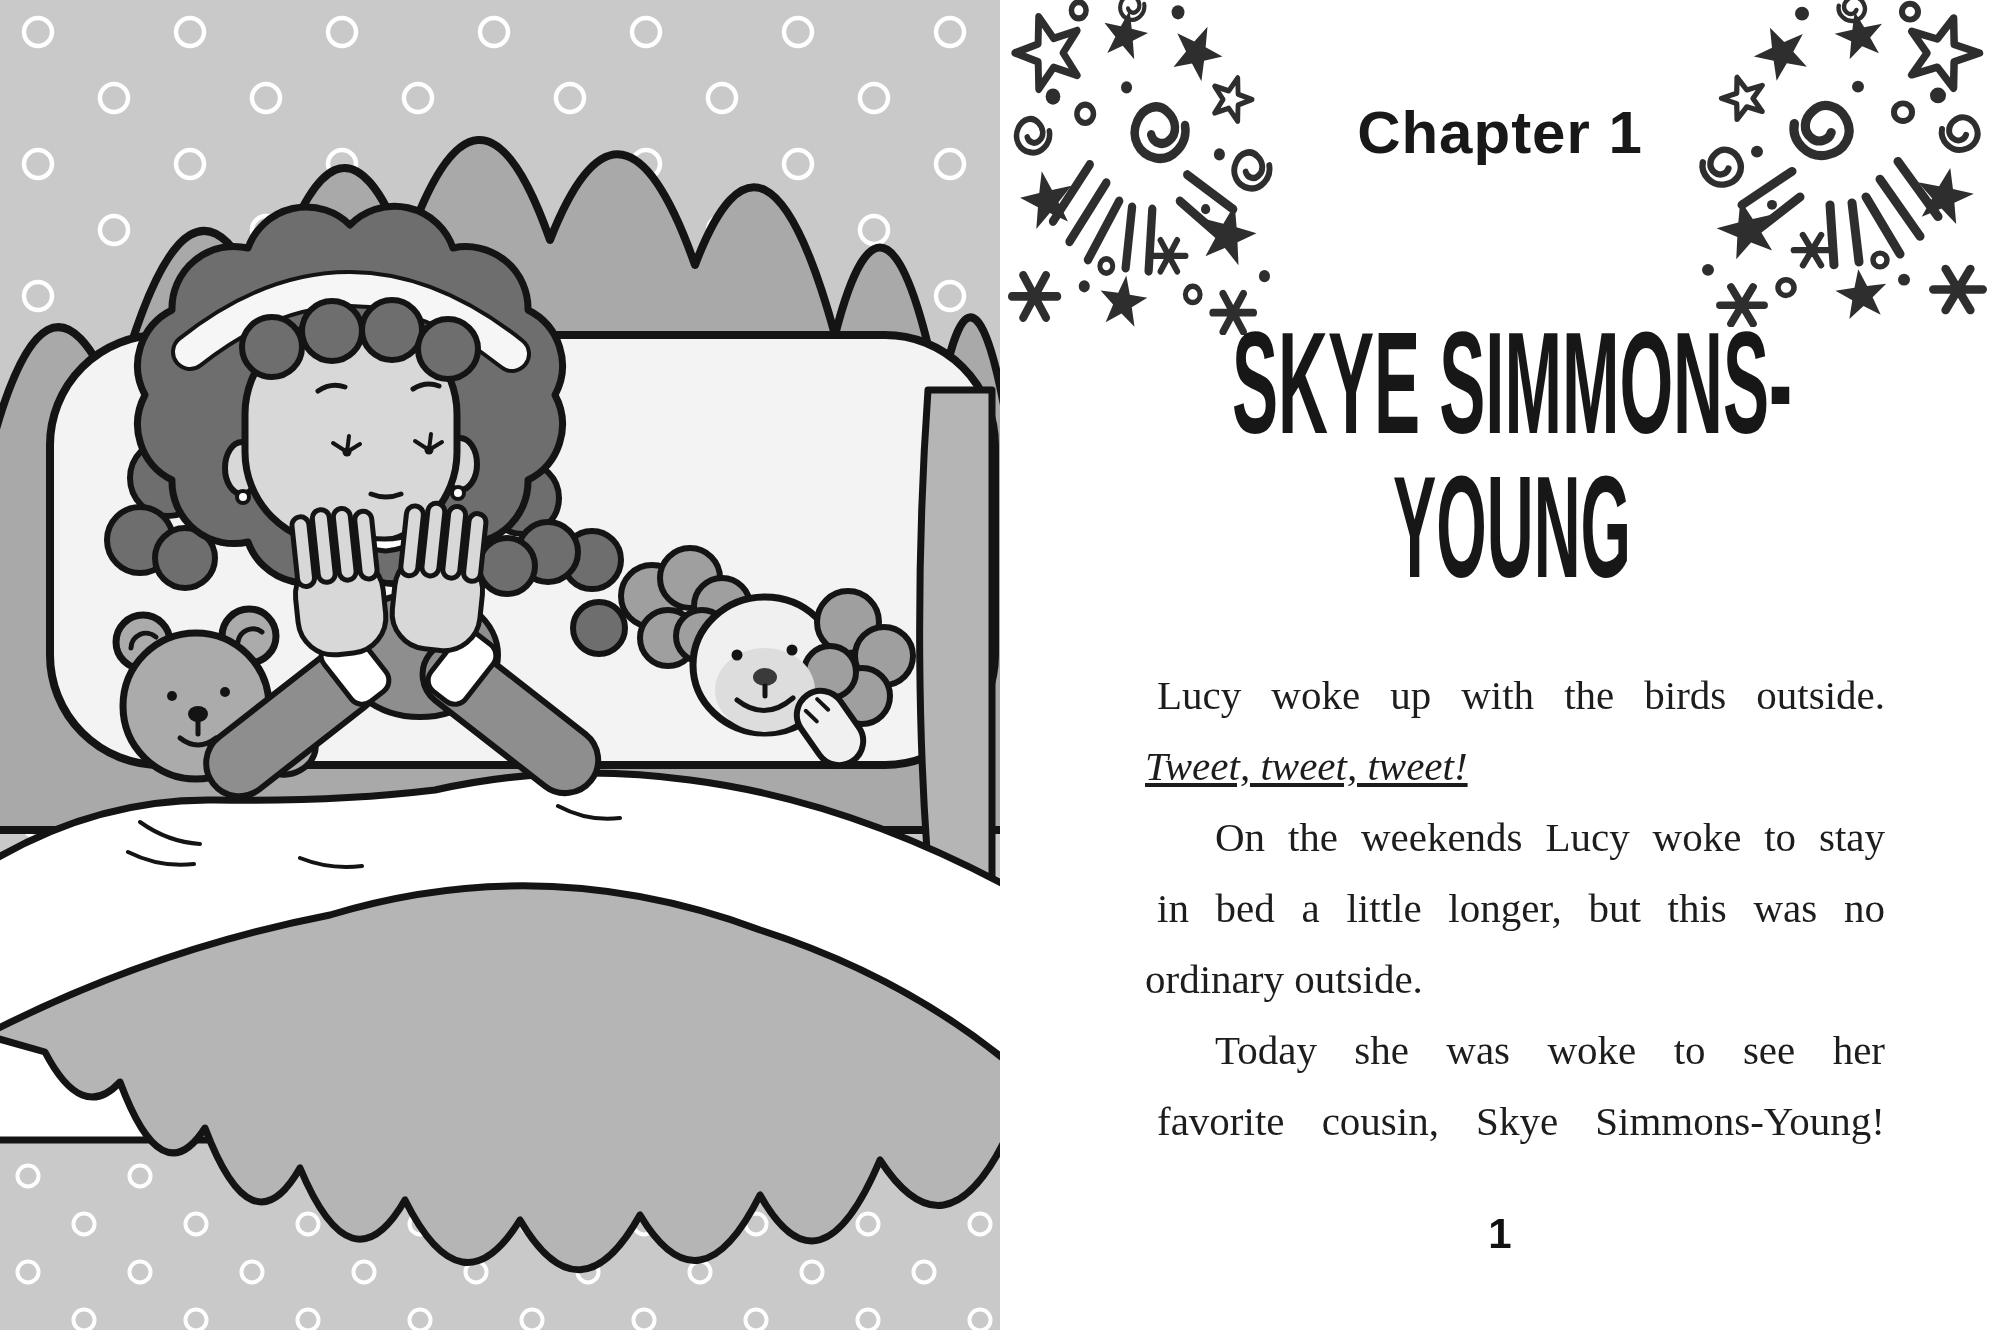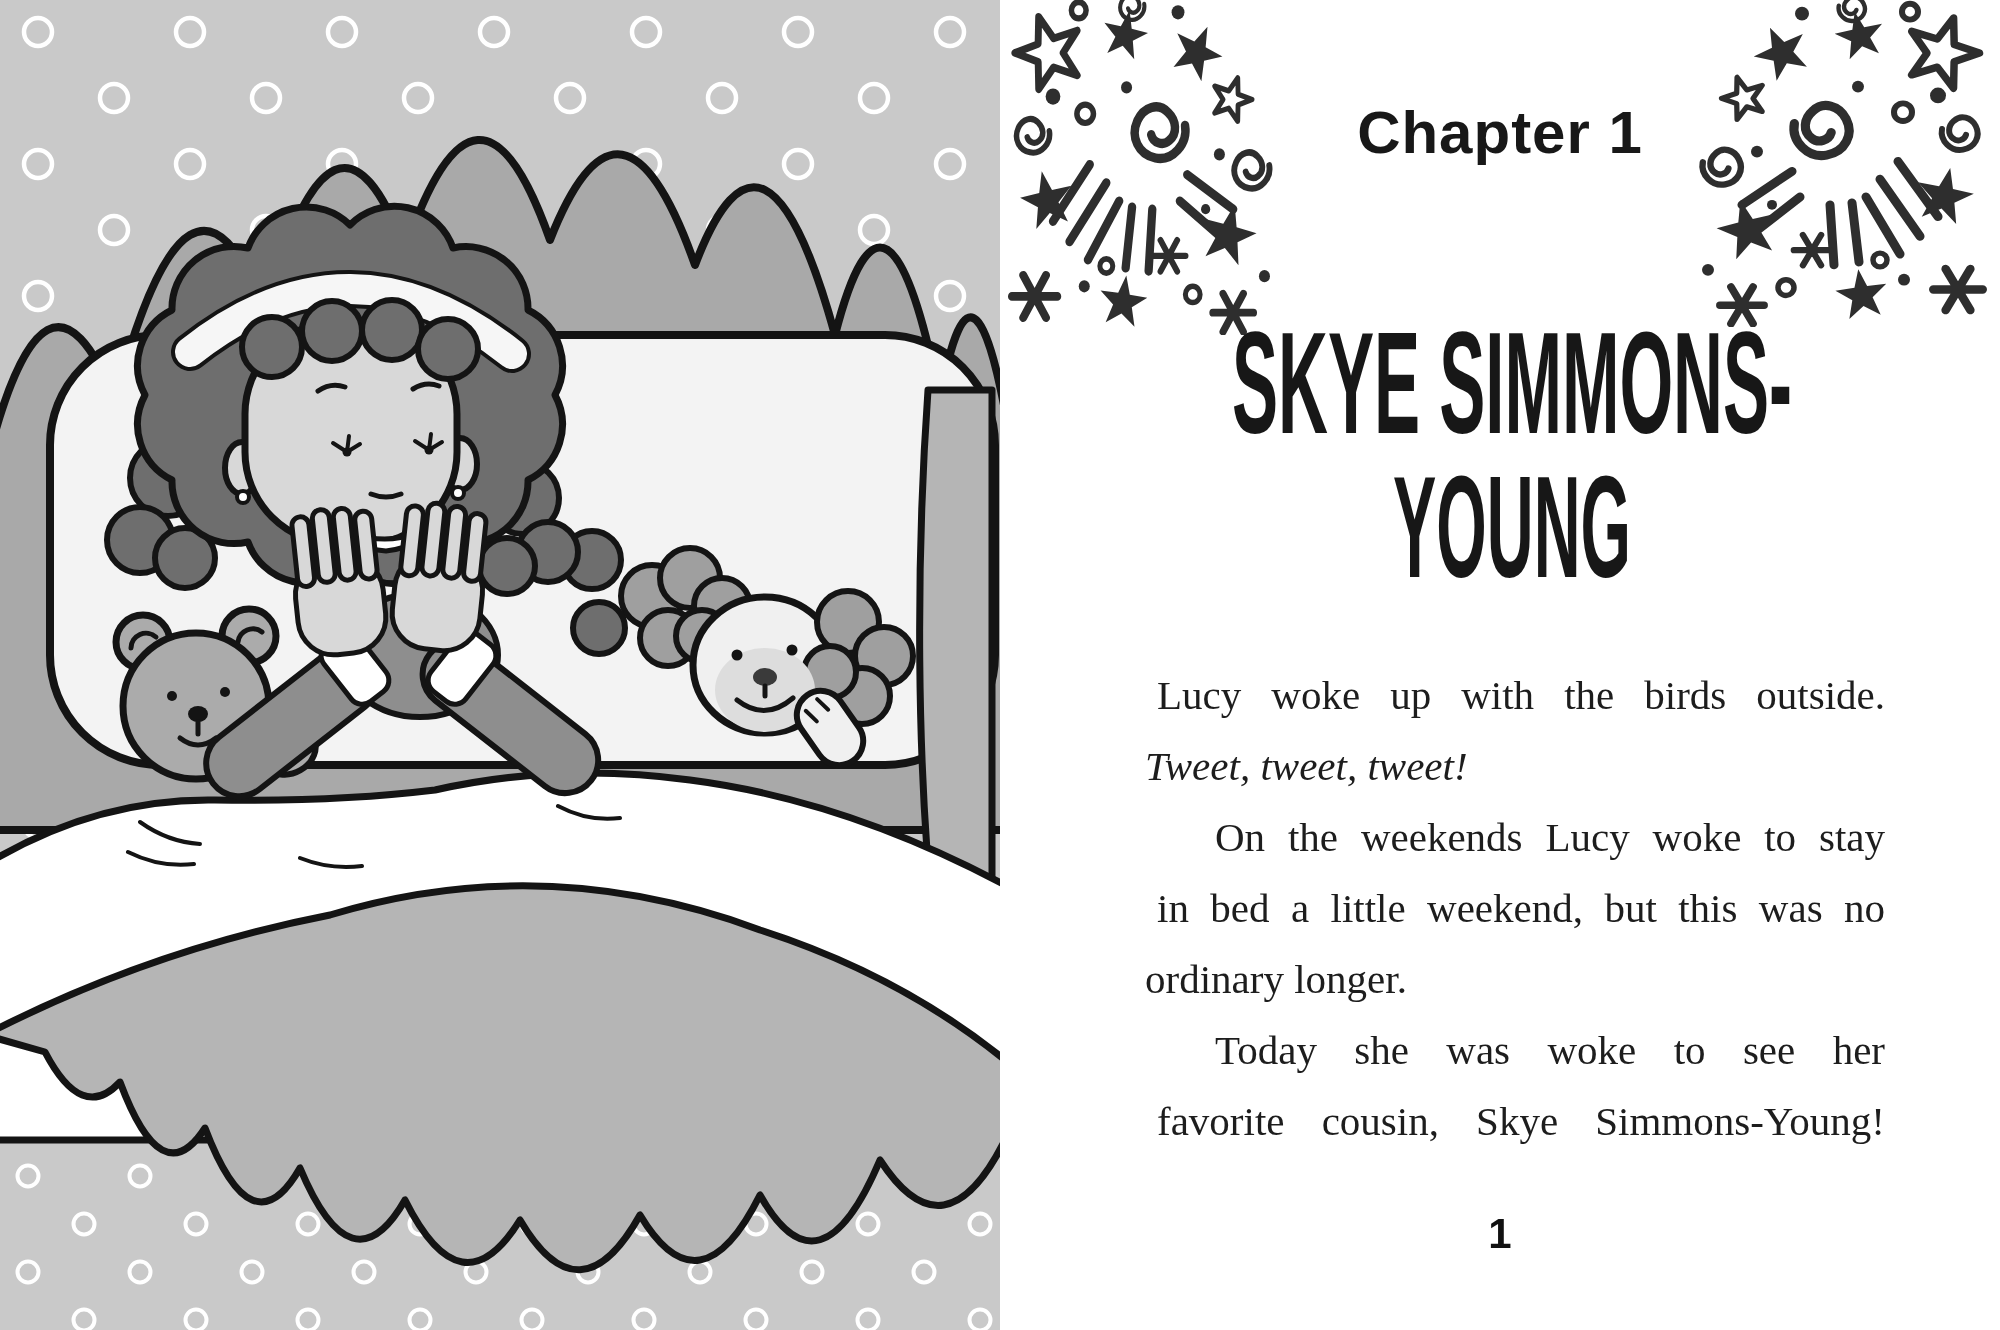--- a/index.html
+++ b/index.html
@@ -27,7 +27,7 @@
   .bline{text-align:left;}
   .bline.just{text-align:justify;text-align-last:justify;margin-left:12px;}
   .bline.indent{padding-left:58px;}
-  .bline.italic{font-style:italic;}
+  .bline.italic{font-style:italic;text-decoration:underline;}
   .pageno{
     position:absolute;left:0;right:0;top:1210px;text-align:center;
     font-weight:bold;font-size:42px;color:#111;

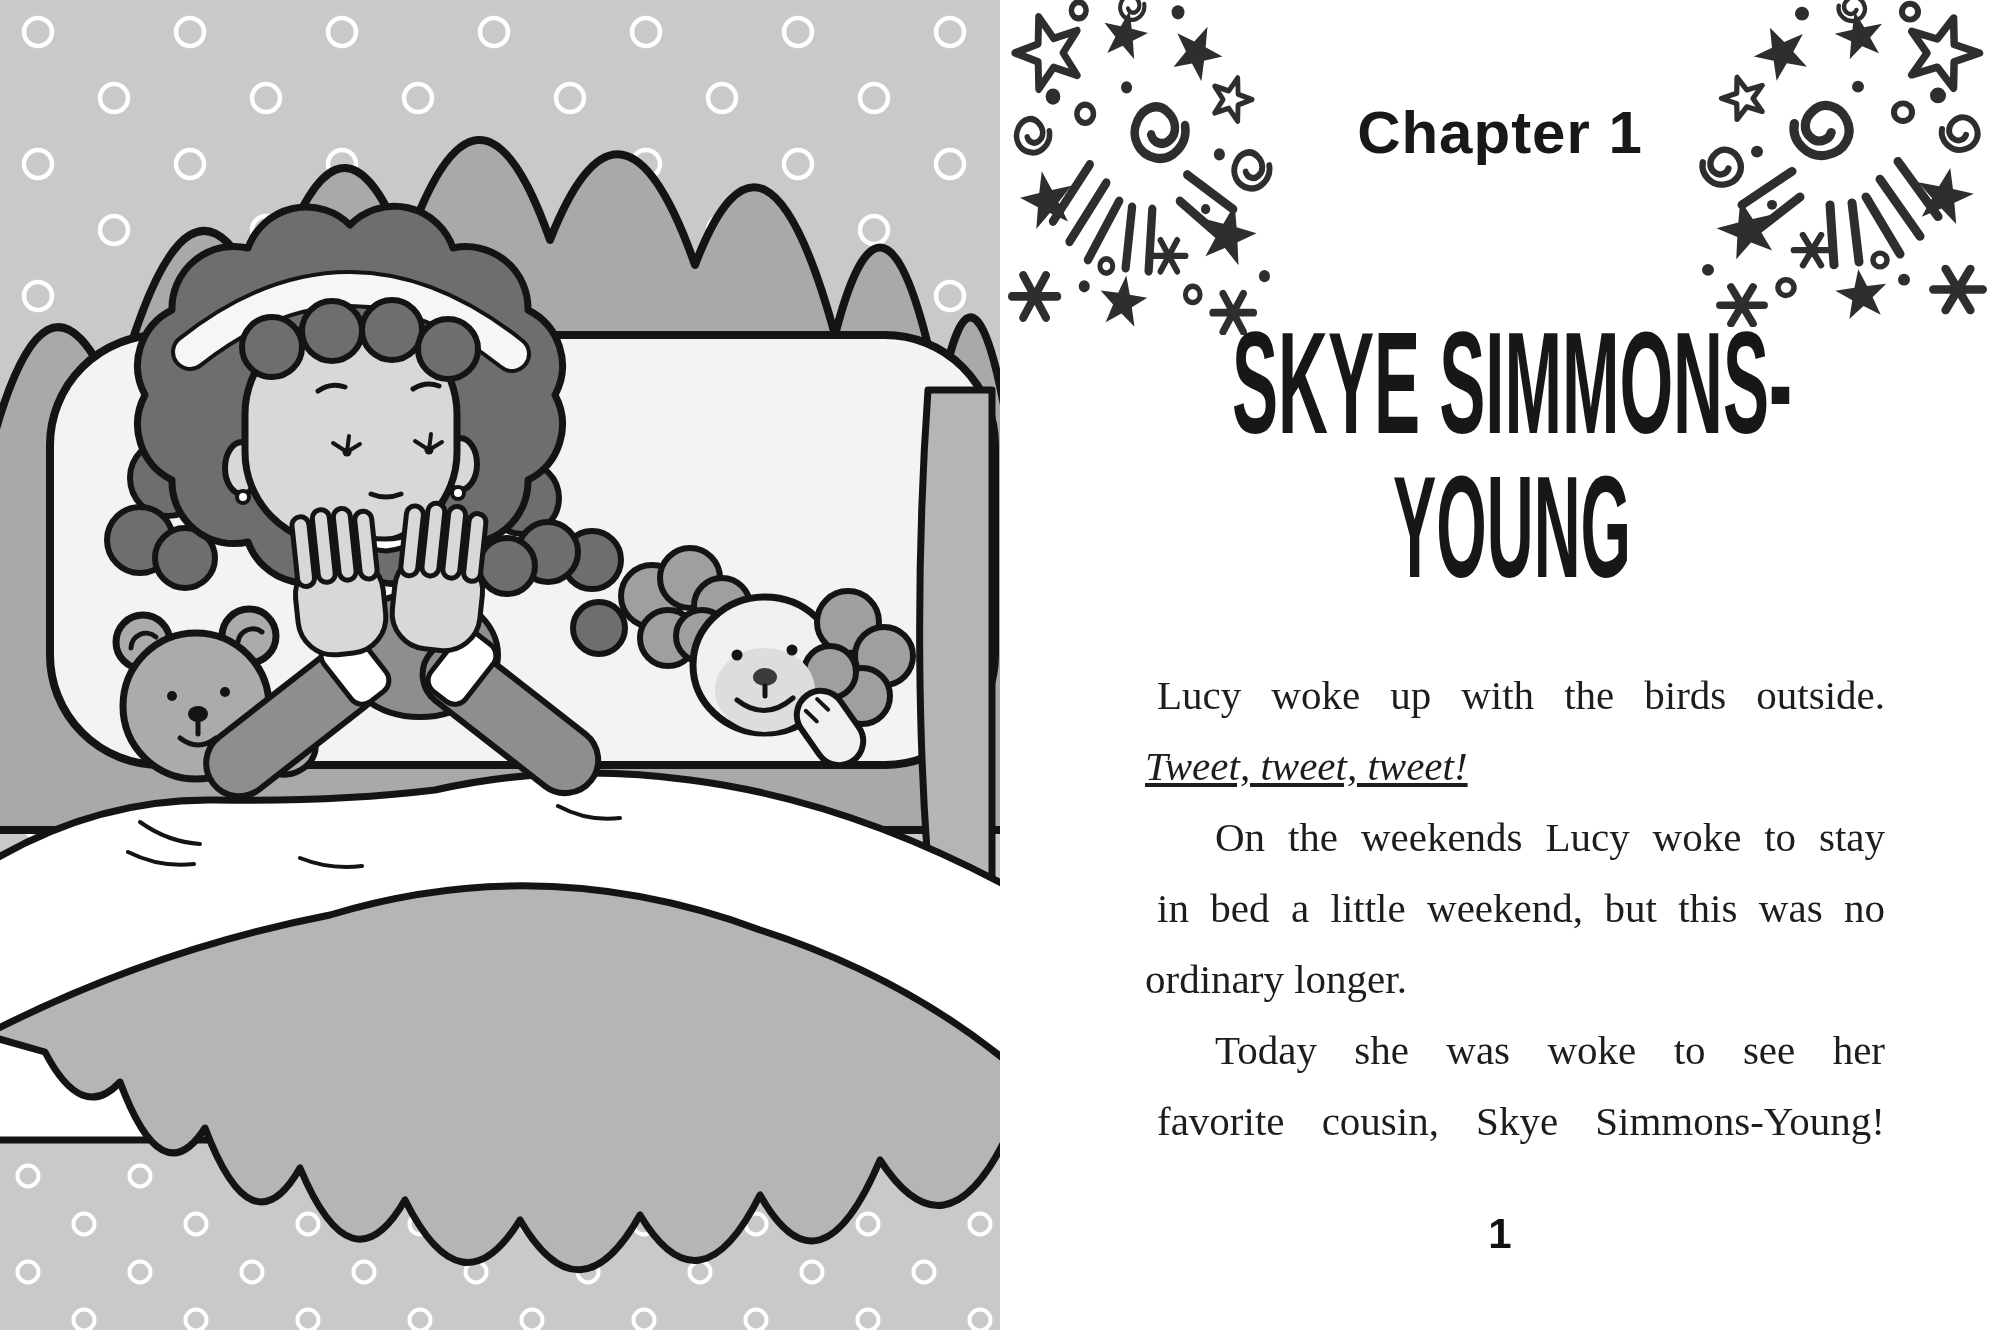--- a/index.html
+++ b/index.html
@@ -256,7 +256,7 @@
     <div class="bline just">Lucy woke up with the birds outside.</div>
     <div class="bline italic">Tweet, tweet, tweet!</div>
     <div class="bline just indent">On the weekends Lucy woke to stay</div>
-    <div class="bline just">in bed a little weekend, but this was no</div>
+    <div class="bline just">in bed a little longer, but this was no</div>
     <div class="bline">ordinary longer.</div>
     <div class="bline just indent">Today she was woke to see her</div>
     <div class="bline just">favorite cousin, Skye Simmons-Young!</div>

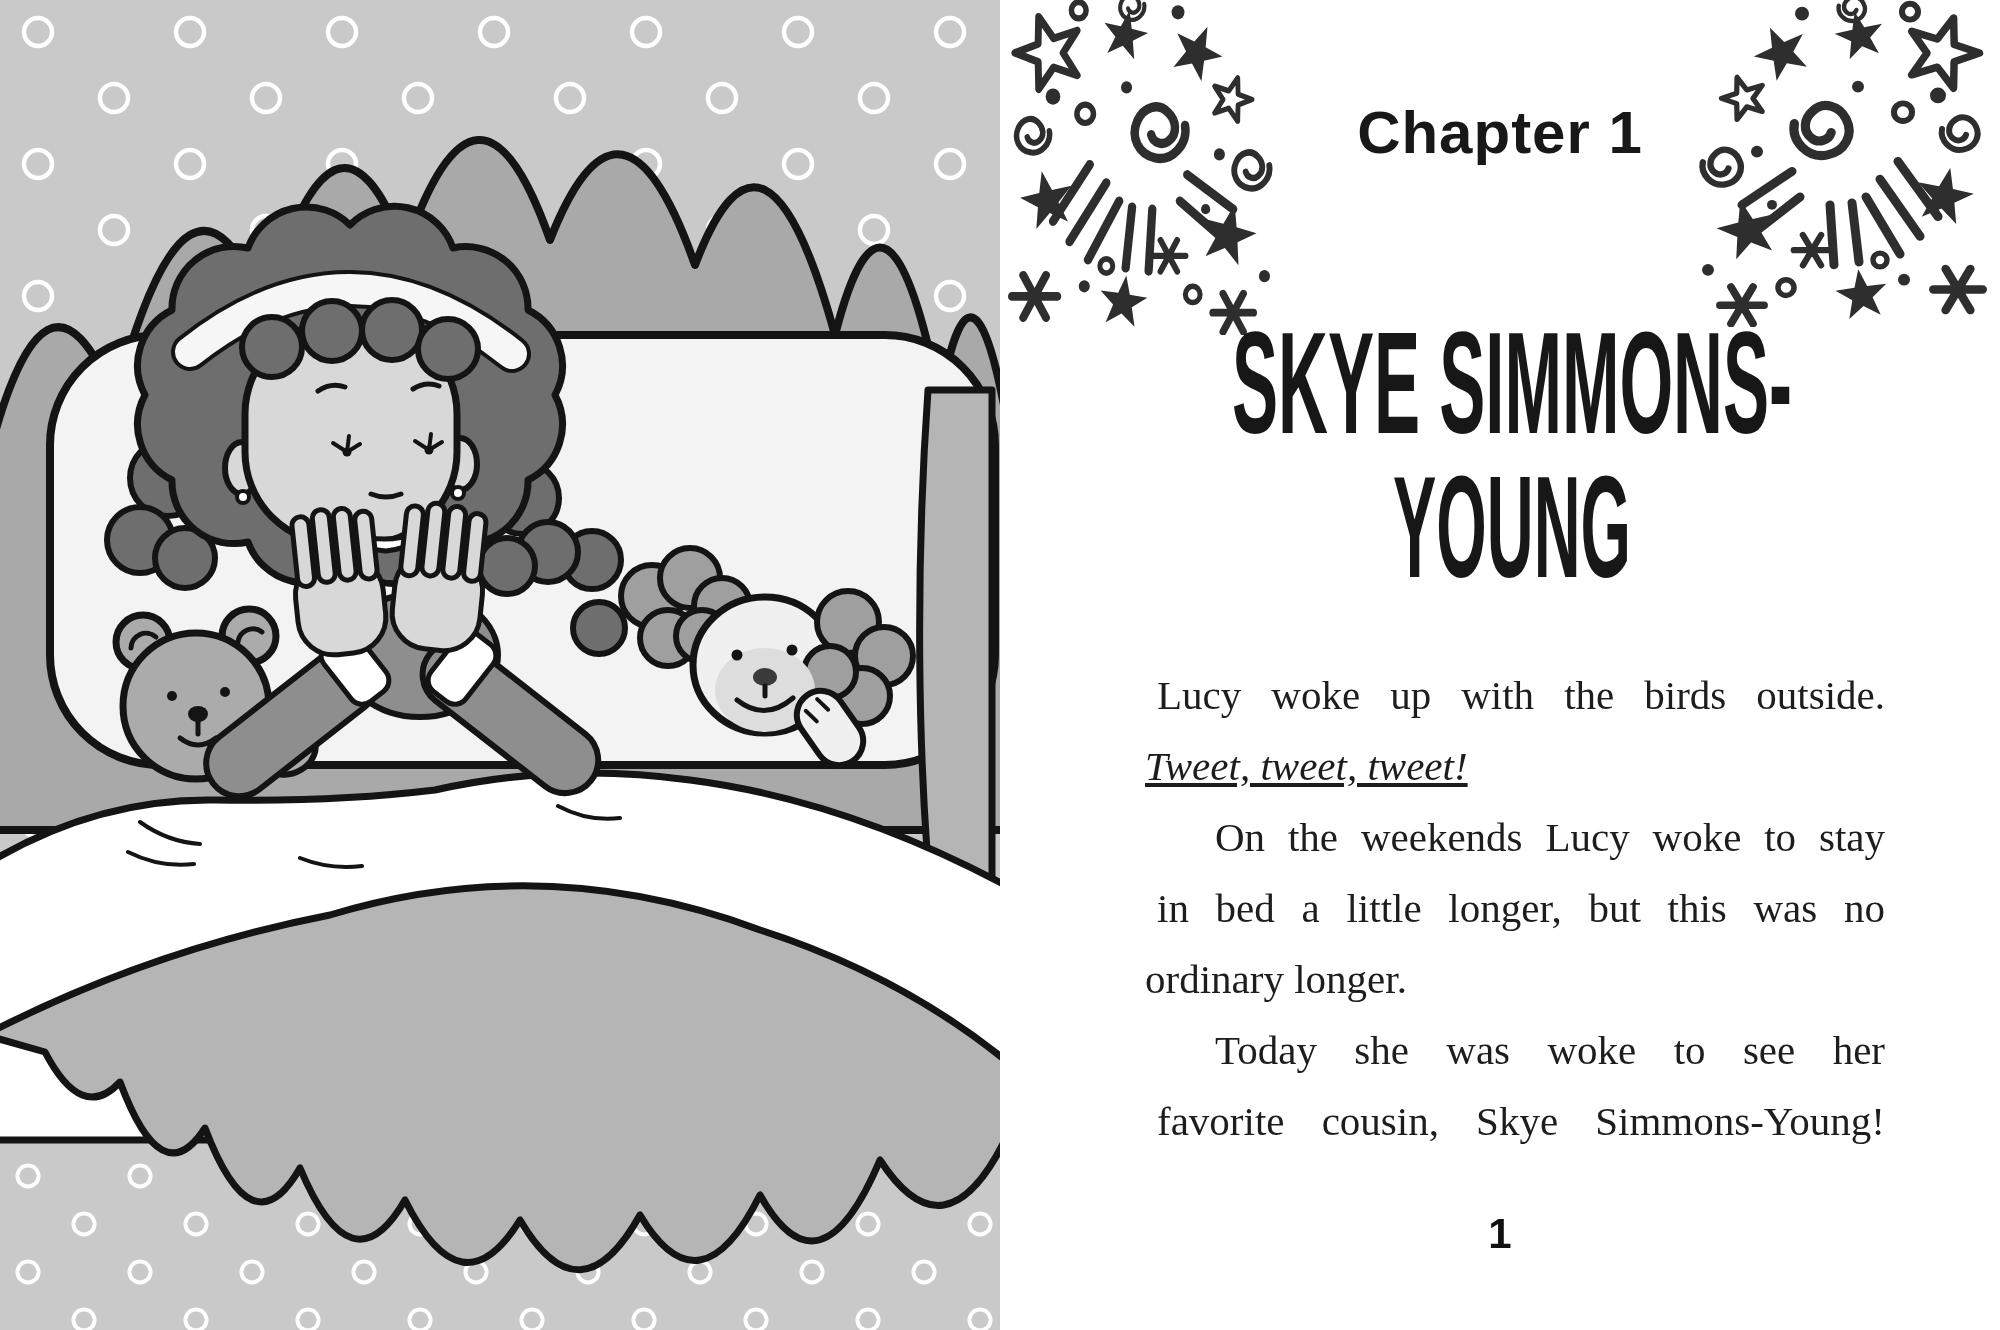--- a/index.html
+++ b/index.html
@@ -257,7 +257,7 @@
     <div class="bline italic">Tweet, tweet, tweet!</div>
     <div class="bline just indent">On the weekends Lucy woke to stay</div>
     <div class="bline just">in bed a little longer, but this was no</div>
-    <div class="bline">ordinary longer.</div>
+    <div class="bline">ordinary outside.</div>
     <div class="bline just indent">Today she was woke to see her</div>
     <div class="bline just">favorite cousin, Skye Simmons-Young!</div>
   </div>

